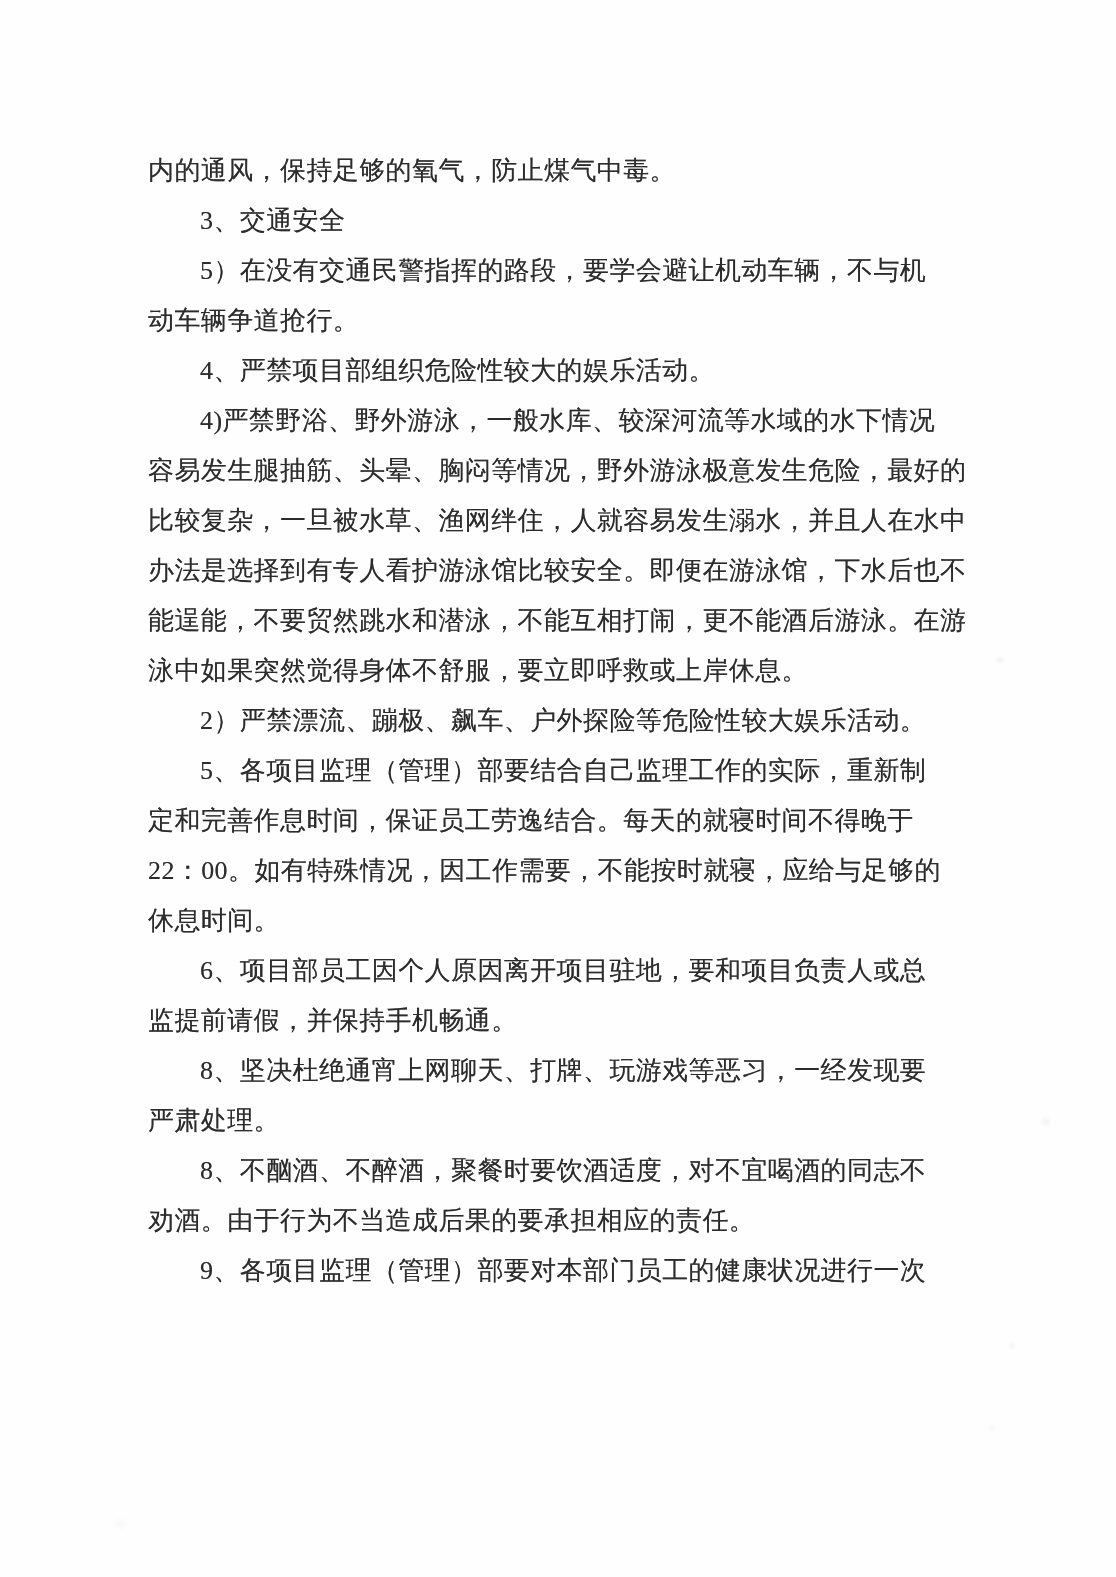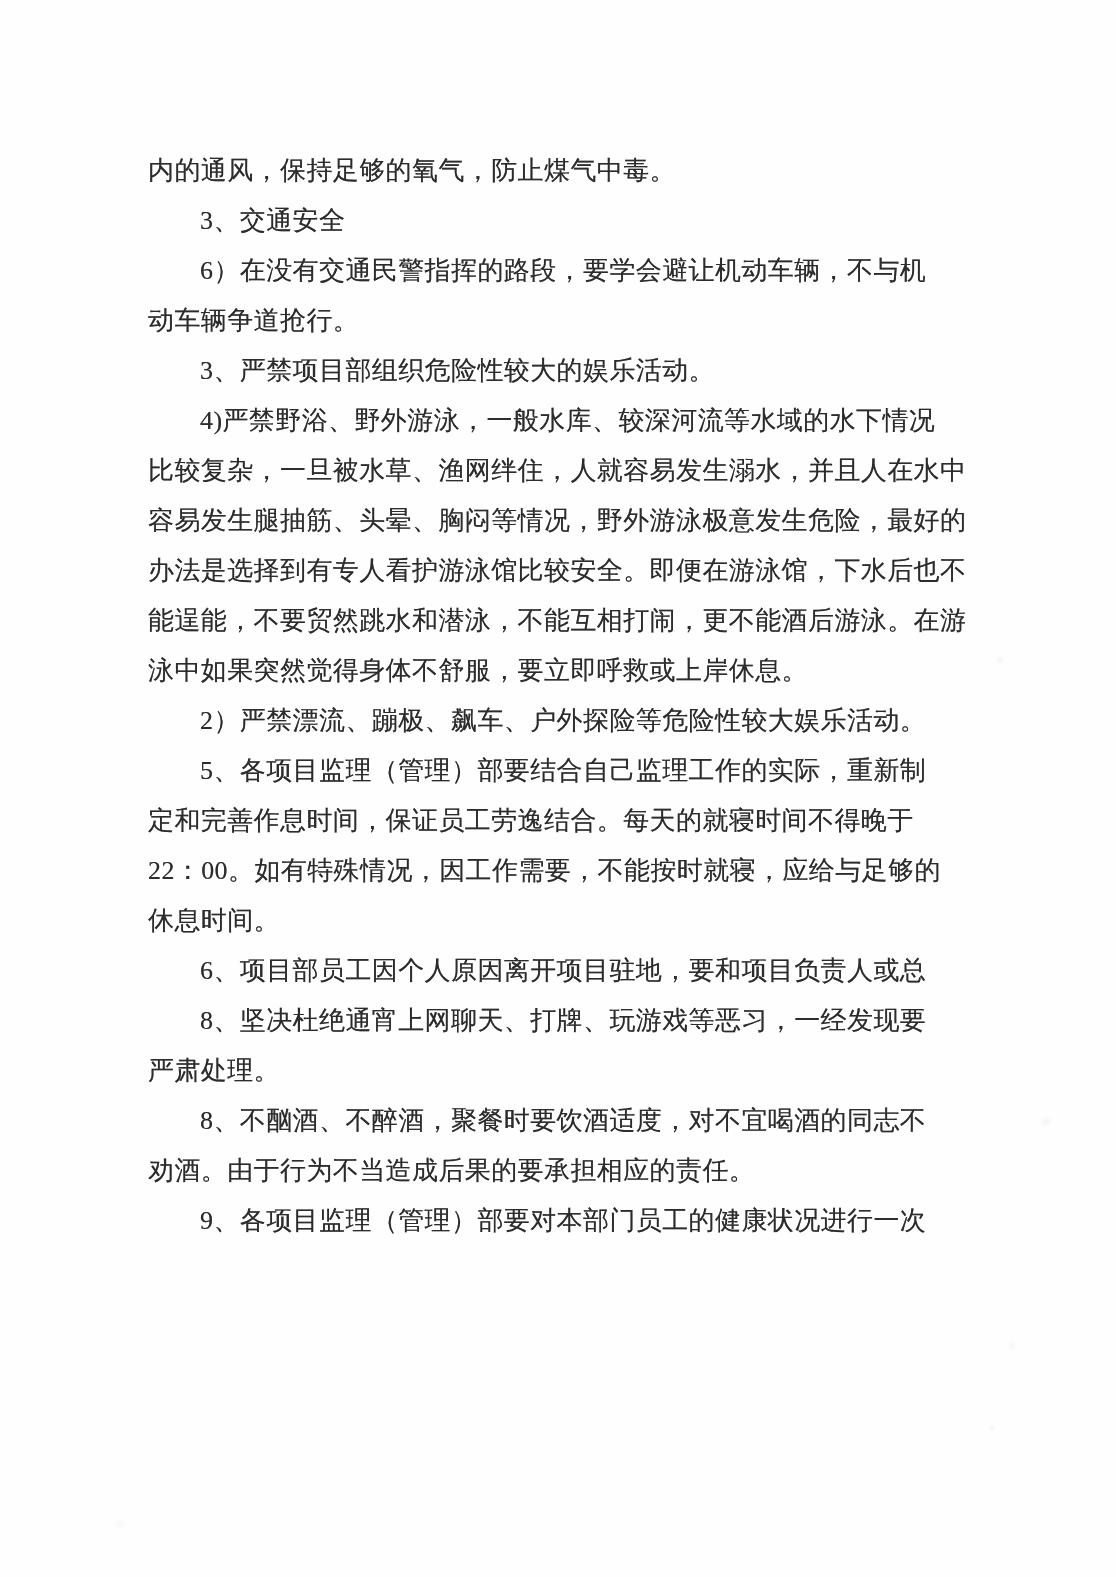--- a/index.html
+++ b/index.html
@@ -48,7 +48,7 @@
   <div class="text-block" id="text-block" style="color: rgb(44, 44, 44);">
       <div class="line">内的通风，保持足够的氧气，防止煤气中毒。</div>
       <div class="line indent">3、交通安全</div>
-      <div class="line indent">6）在没有交通民警指挥的路段，要学会避让机动车辆，不与机</div>
+      <div class="line indent">5）在没有交通民警指挥的路段，要学会避让机动车辆，不与机</div>
       <div class="line">动车辆争道抢行。</div>
       <div class="line indent">3、严禁项目部组织危险性较大的娱乐活动。</div>
       <div class="line indent">4)严禁野浴、野外游泳，一般水库、较深河流等水域的水下情况</div>

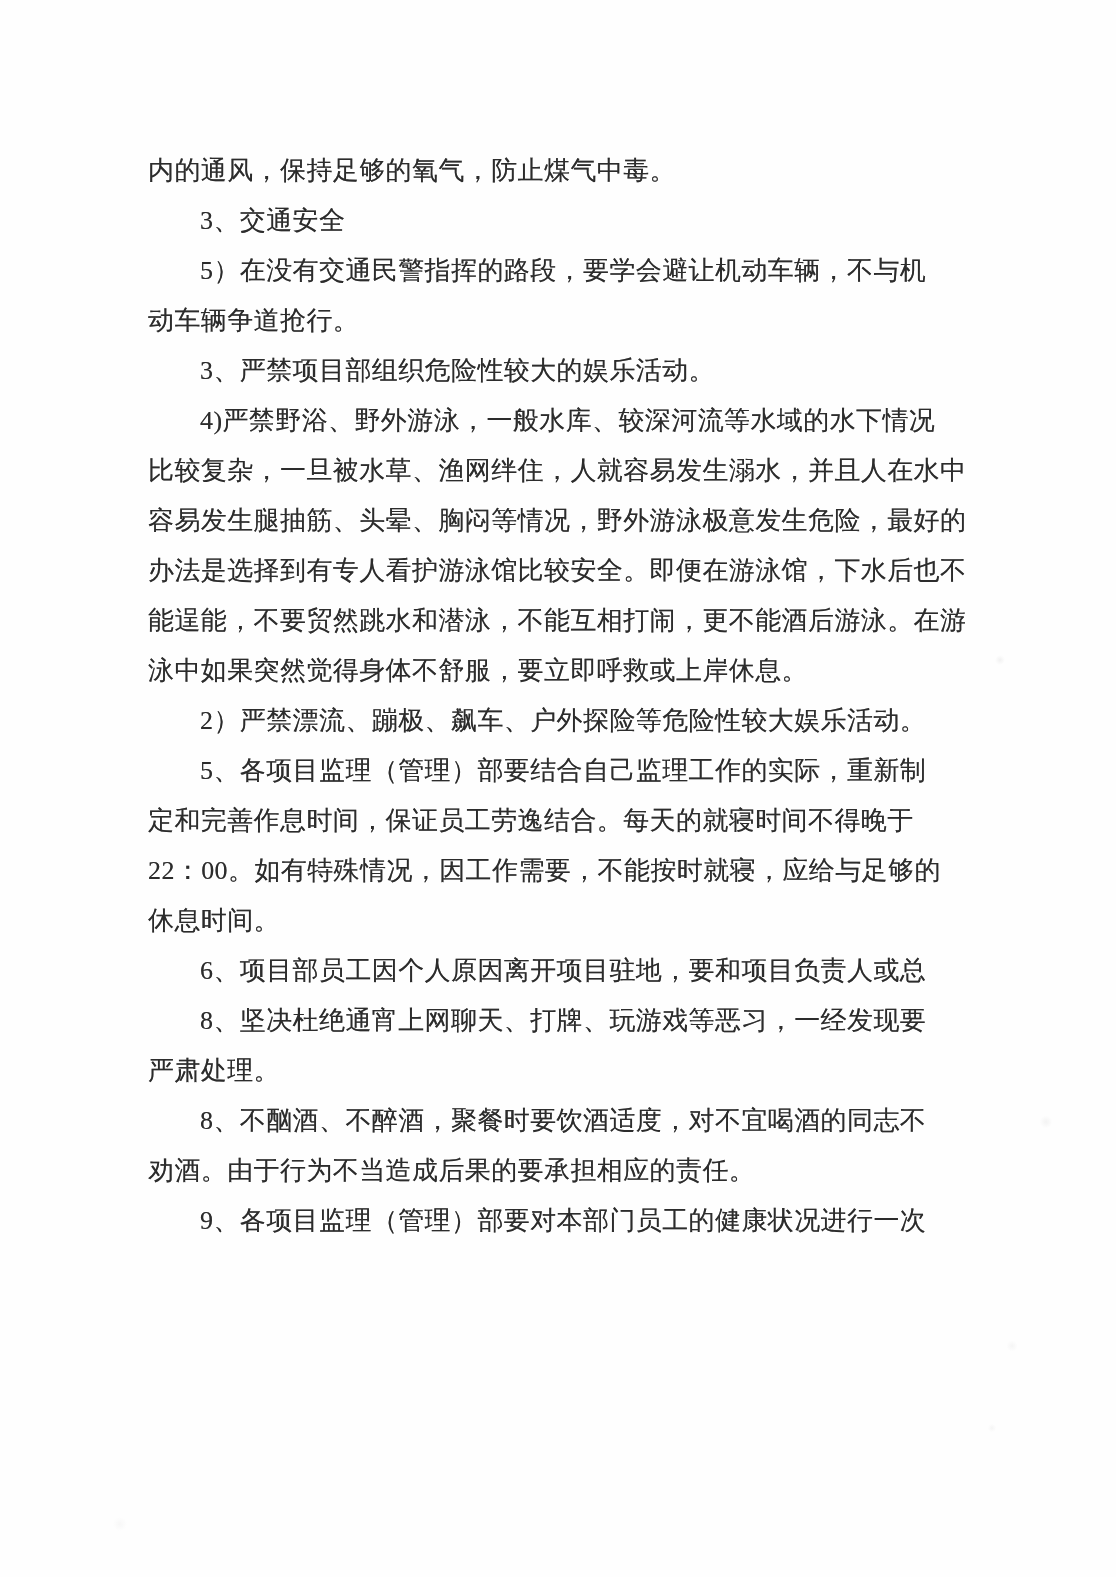--- a/index.html
+++ b/index.html
@@ -50,7 +50,7 @@
       <div class="line indent">3、交通安全</div>
       <div class="line indent">5）在没有交通民警指挥的路段，要学会避让机动车辆，不与机</div>
       <div class="line">动车辆争道抢行。</div>
-      <div class="line indent">3、严禁项目部组织危险性较大的娱乐活动。</div>
+      <div class="line indent">4、严禁项目部组织危险性较大的娱乐活动。</div>
       <div class="line indent">4)严禁野浴、野外游泳，一般水库、较深河流等水域的水下情况</div>
       <div class="line">比较复杂，一旦被水草、渔网绊住，人就容易发生溺水，并且人在水中</div>
       <div class="line">容易发生腿抽筋、头晕、胸闷等情况，野外游泳极意发生危险，最好的</div>

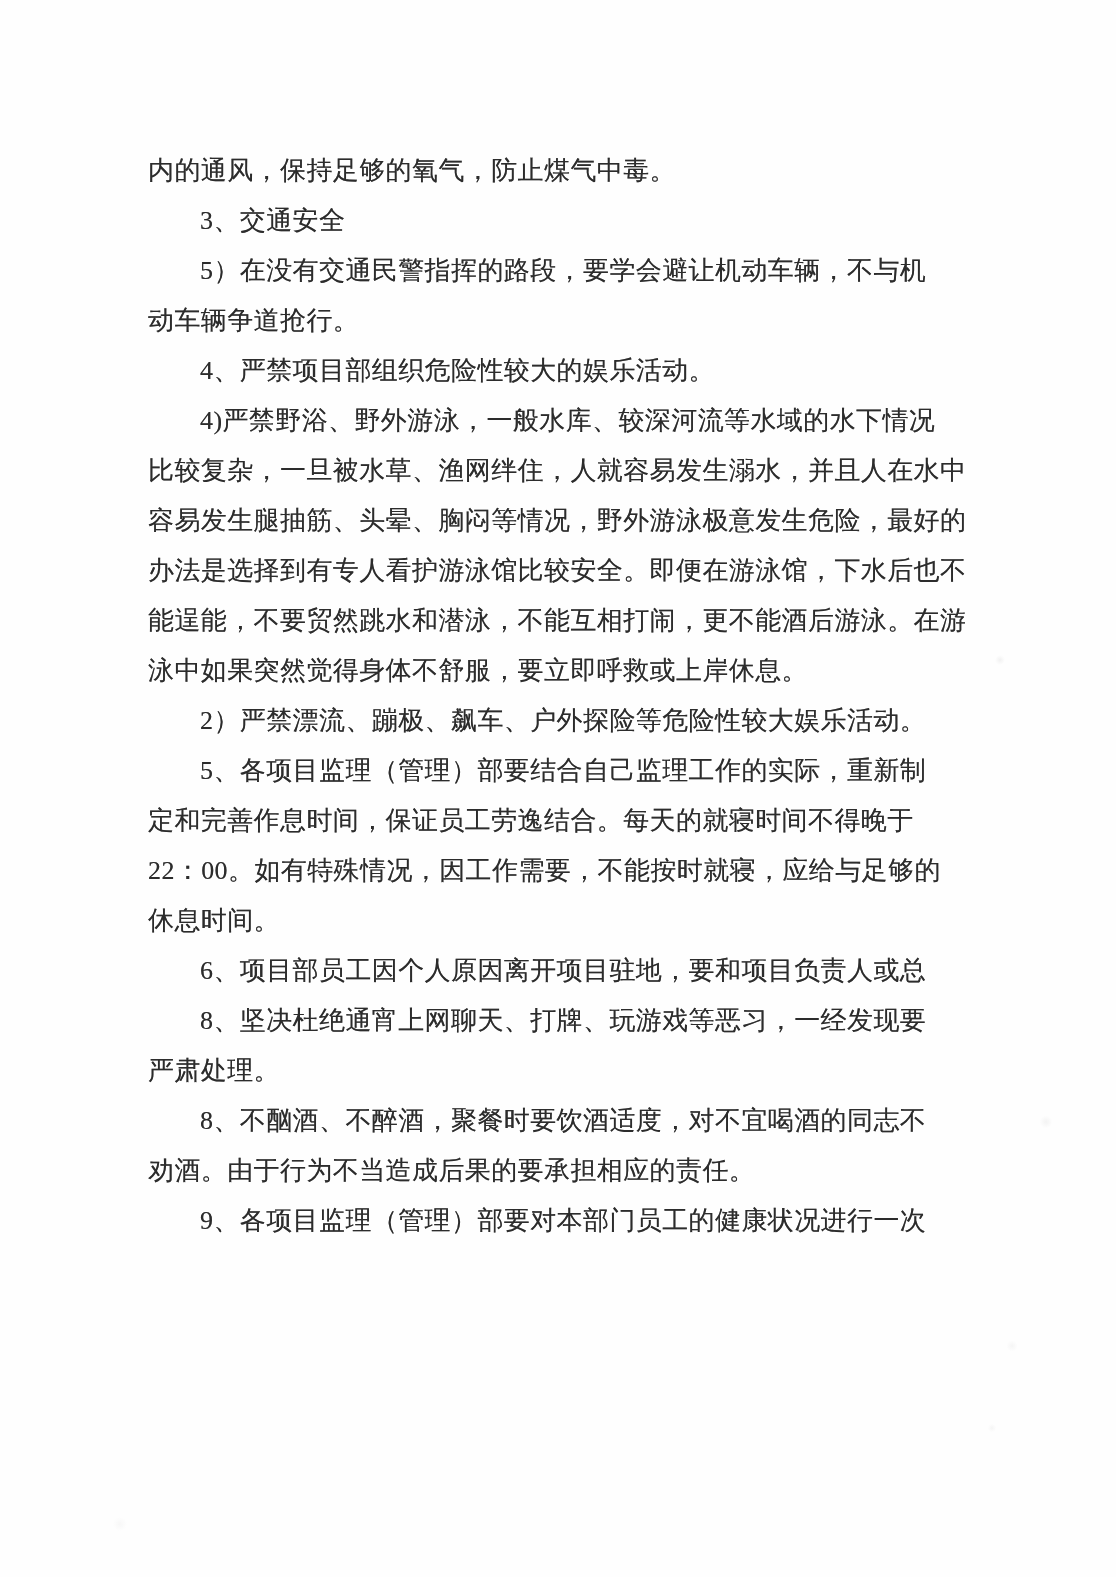--- a/index.html
+++ b/index.html
@@ -52,8 +52,8 @@
       <div class="line">动车辆争道抢行。</div>
       <div class="line indent">4、严禁项目部组织危险性较大的娱乐活动。</div>
       <div class="line indent">4)严禁野浴、野外游泳，一般水库、较深河流等水域的水下情况</div>
+      <div class="line">容易发生腿抽筋、头晕、胸闷等情况，野外游泳极意发生危险，最好的</div>
       <div class="line">比较复杂，一旦被水草、渔网绊住，人就容易发生溺水，并且人在水中</div>
-      <div class="line">容易发生腿抽筋、头晕、胸闷等情况，野外游泳极意发生危险，最好的</div>
       <div class="line">办法是选择到有专人看护游泳馆比较安全。即便在游泳馆，下水后也不</div>
       <div class="line">能逞能，不要贸然跳水和潜泳，不能互相打闹，更不能酒后游泳。在游</div>
       <div class="line">泳中如果突然觉得身体不舒服，要立即呼救或上岸休息。</div>

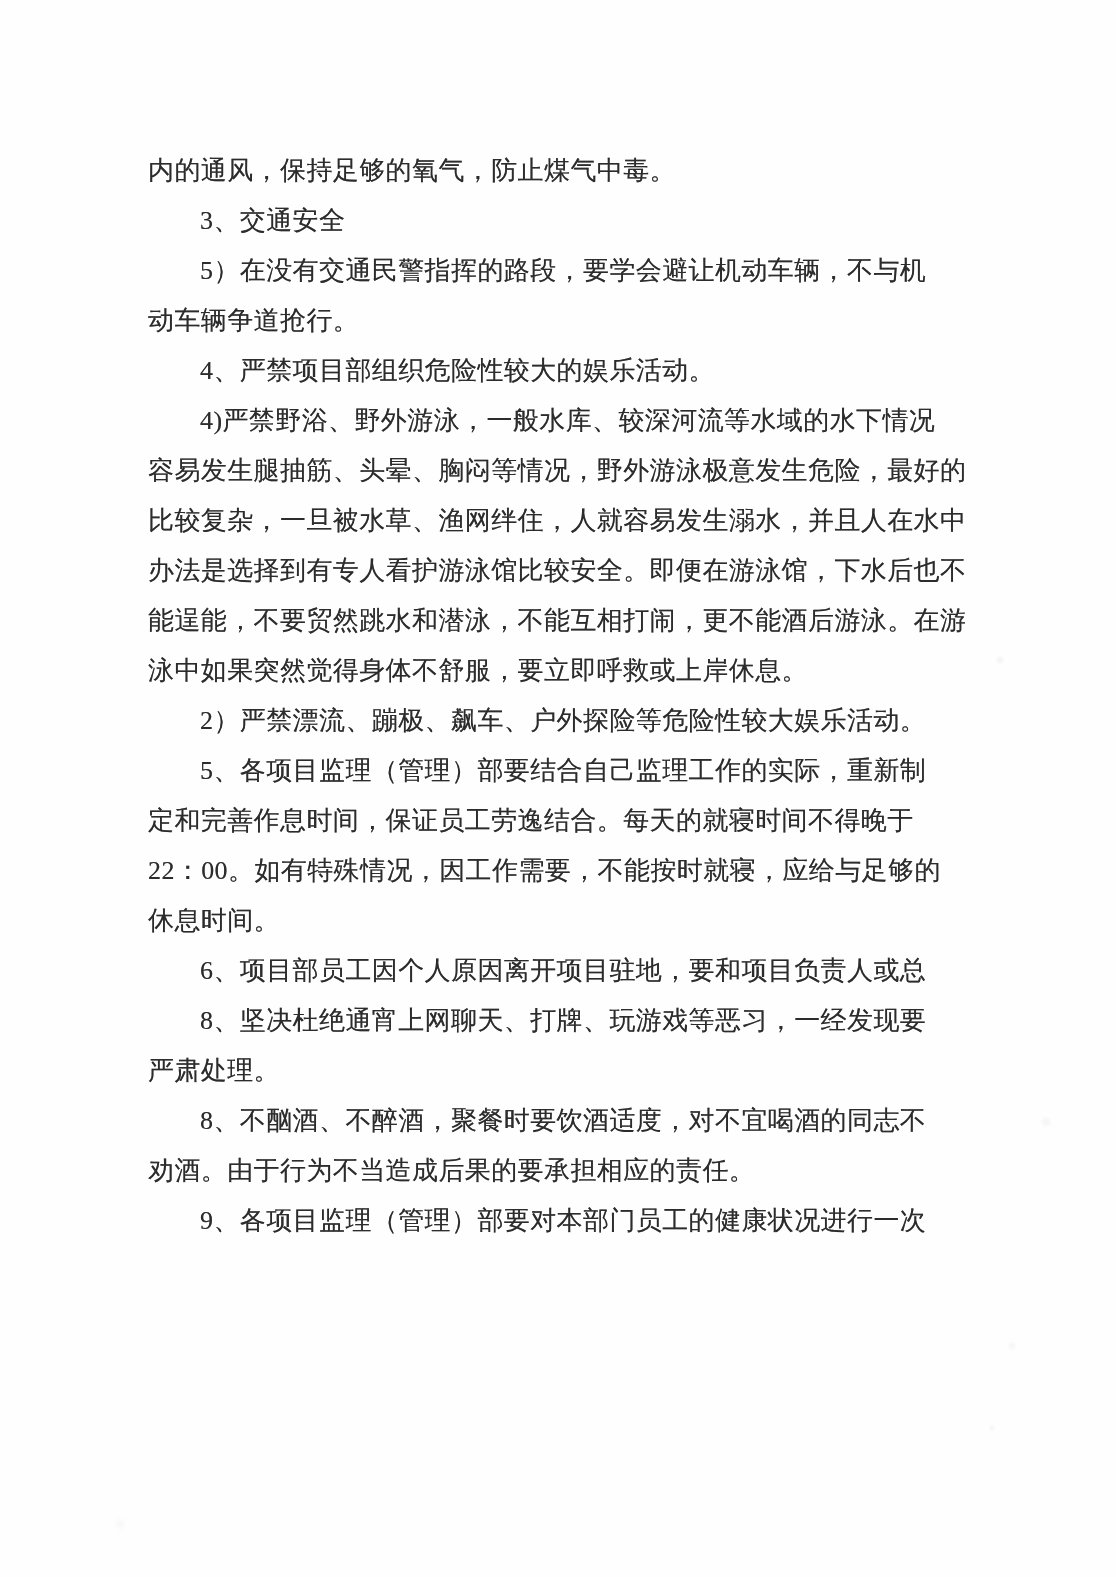--- a/index.html
+++ b/index.html
@@ -63,6 +63,7 @@
       <div class="line">22：00。如有特殊情况，因工作需要，不能按时就寝，应给与足够的</div>
       <div class="line">休息时间。</div>
       <div class="line indent">6、项目部员工因个人原因离开项目驻地，要和项目负责人或总</div>
+      <div class="line">监提前请假，并保持手机畅通。</div>
       <div class="line indent">8、坚决杜绝通宵上网聊天、打牌、玩游戏等恶习，一经发现要</div>
       <div class="line">严肃处理。</div>
       <div class="line indent">8、不酗酒、不醉酒，聚餐时要饮酒适度，对不宜喝酒的同志不</div>

